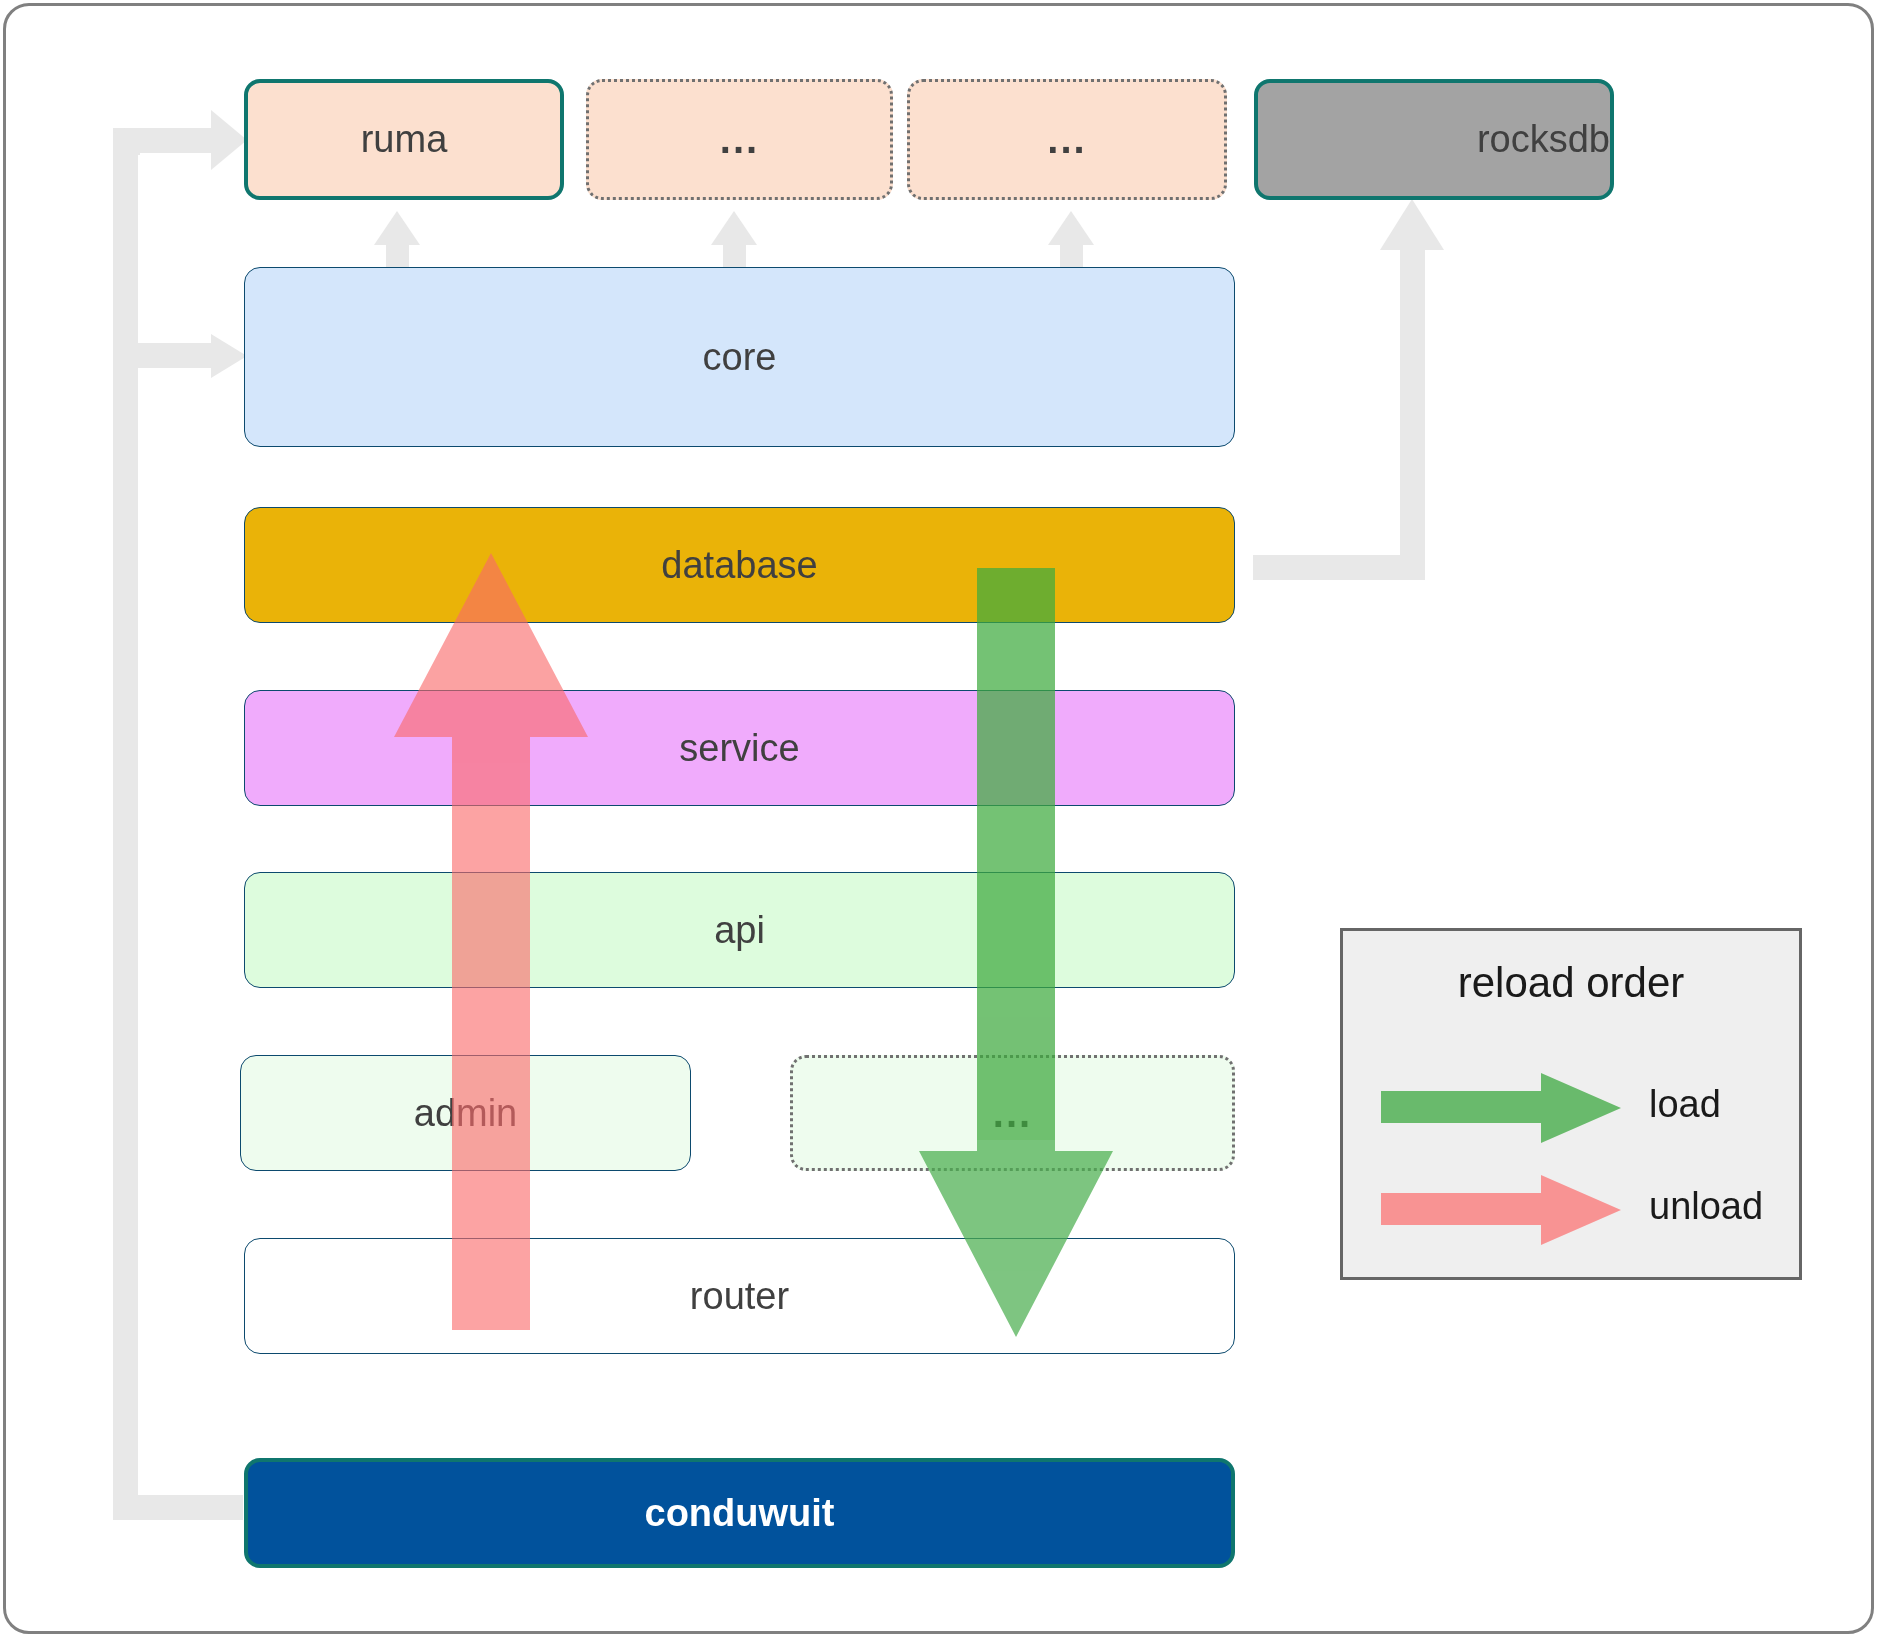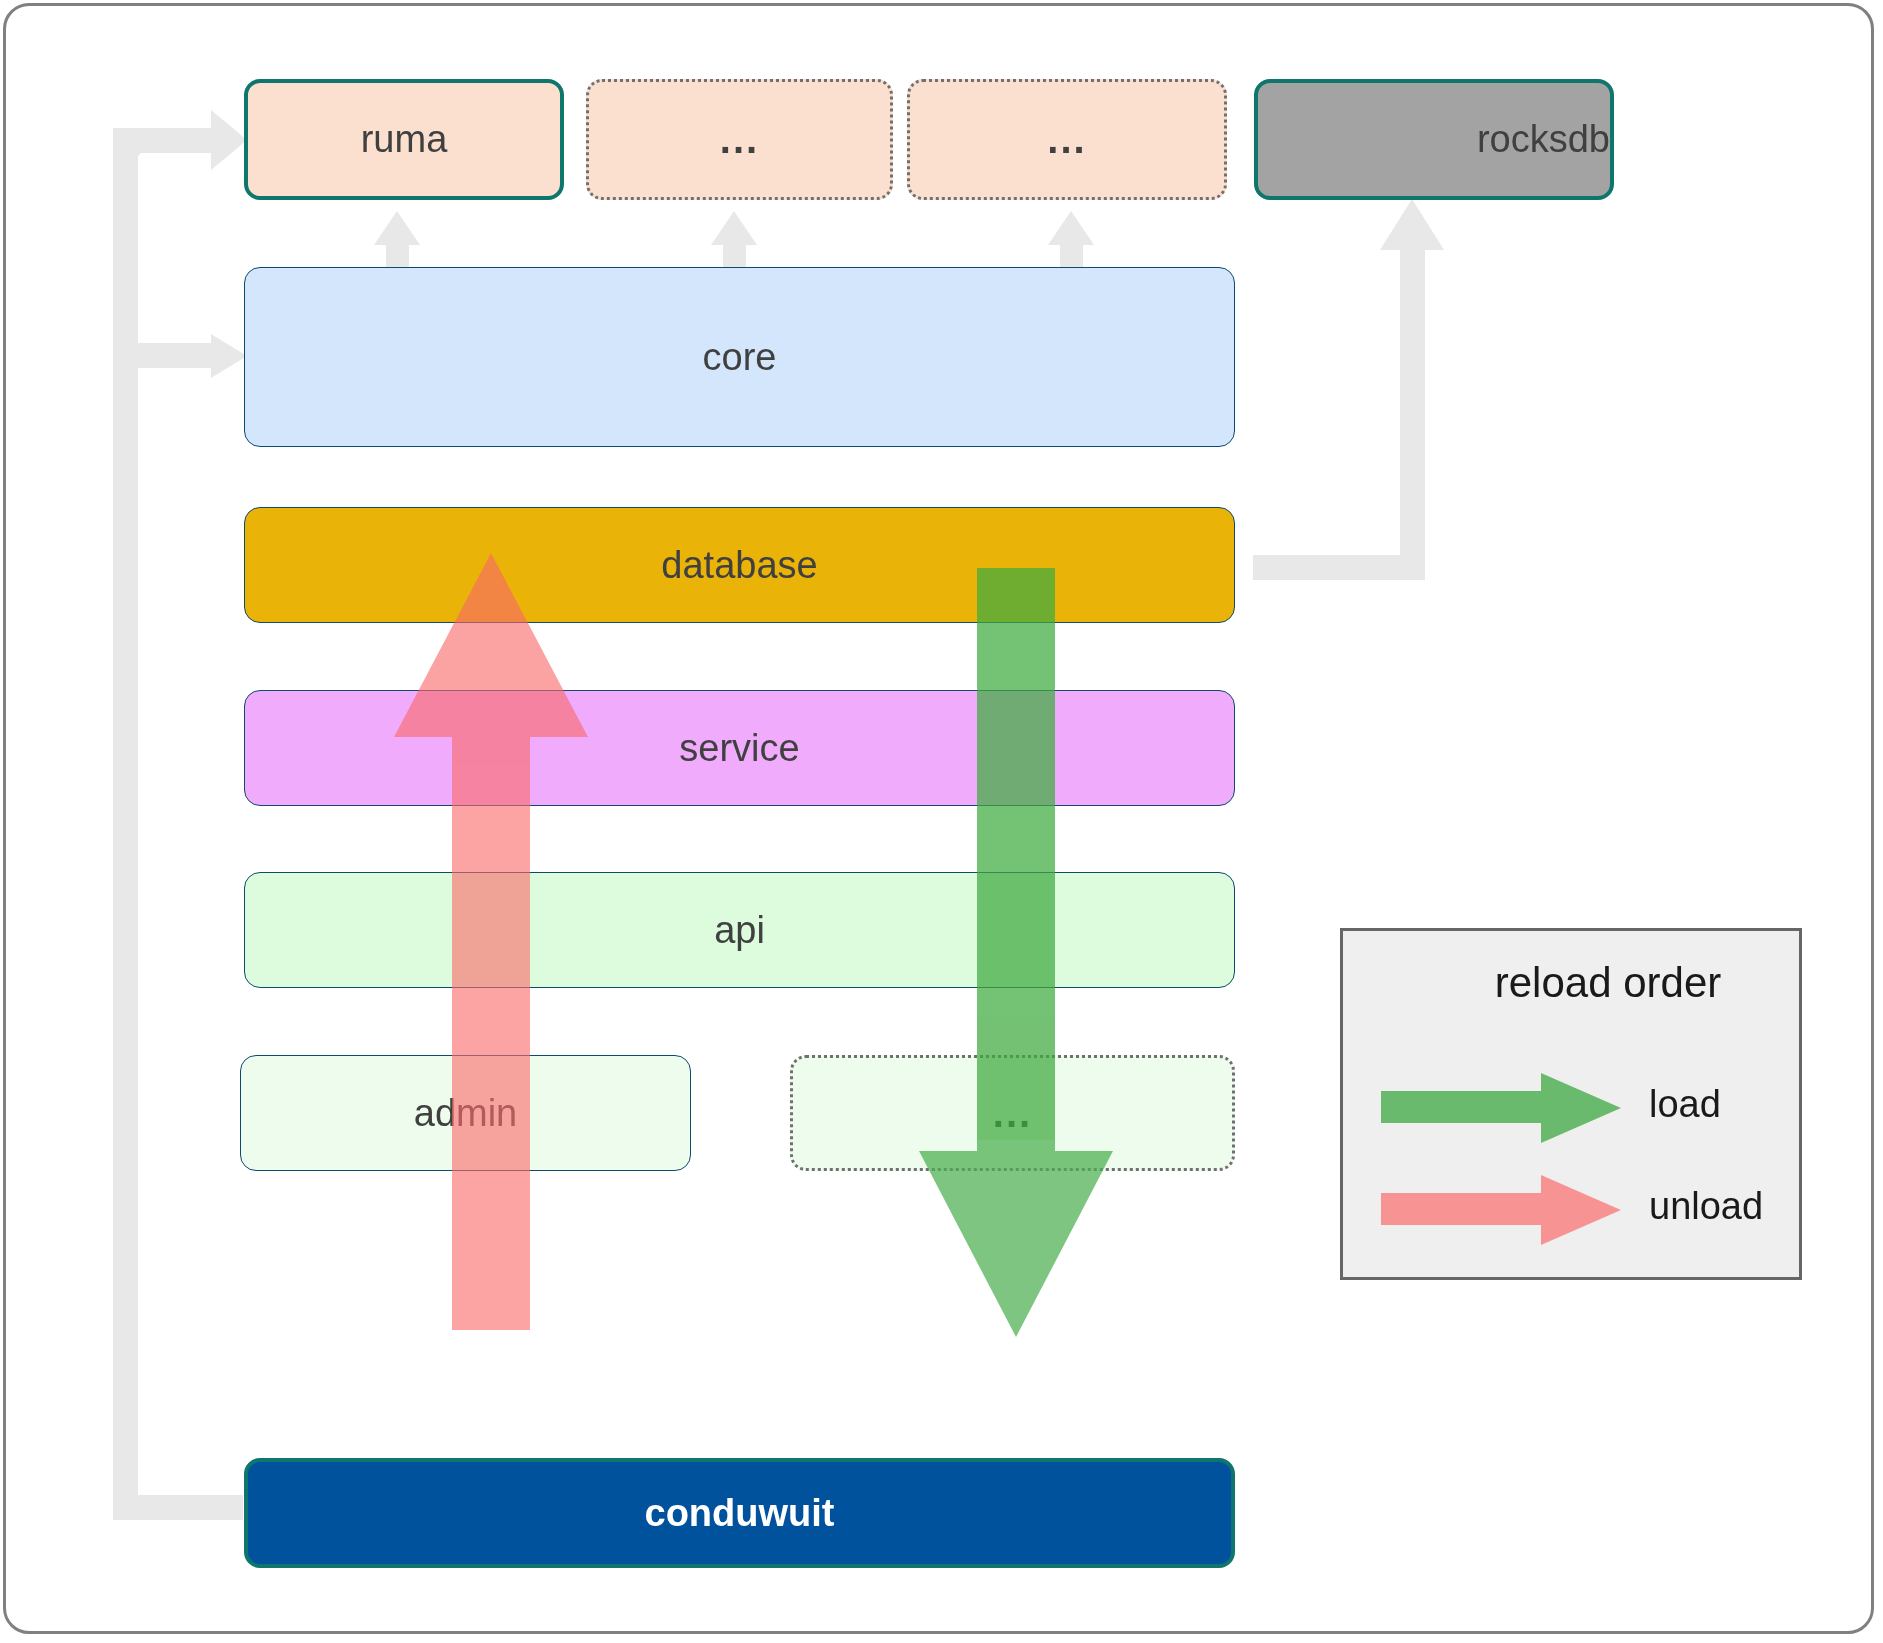--- a/index.html
+++ b/index.html
@@ -176,7 +176,7 @@
     <span>conduwuit</span>
   </div>
 
-  <div class="legend-box" style="left:1340px; top:928px; width:462px; height:352px;padding-left:37px;">
+  <div class="legend-box" style="left:1340px; top:928px; width:462px; height:352px;">
     <div class="legend-title" style="top:28px;">reload order</div>
 
     <svg style="position:absolute; left:38px; top:132px;" width="250" height="90" viewBox="0 0 250 90">

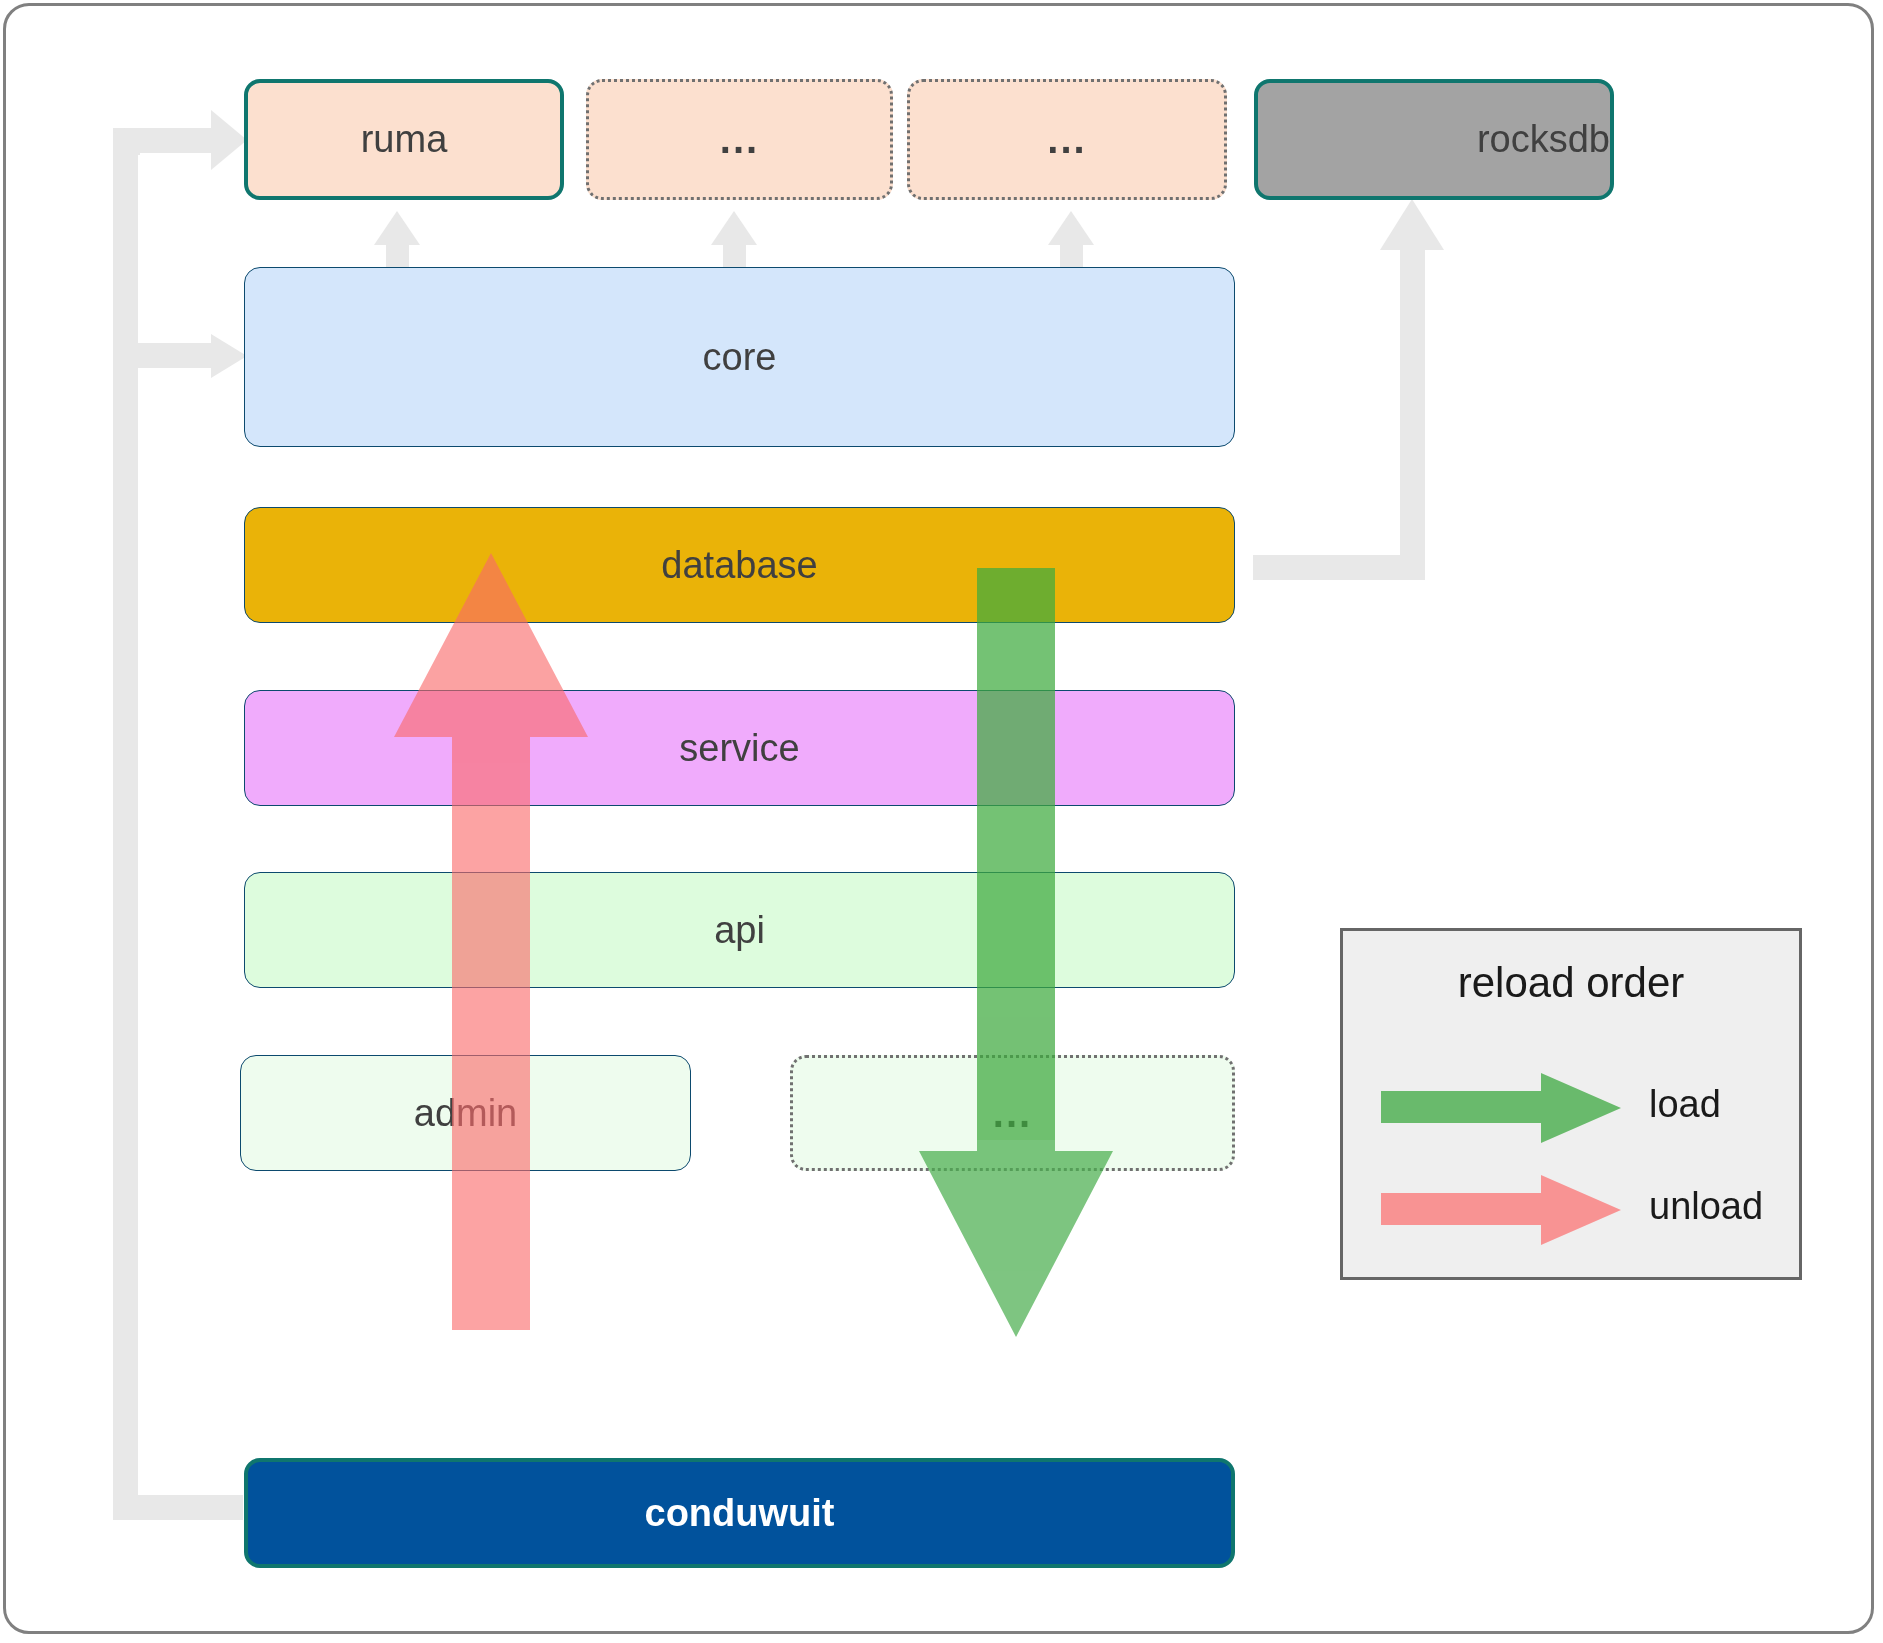--- a/index.html
+++ b/index.html
@@ -158,6 +158,9 @@
     <span>...</span>
   </div>
 
+  <div class="node solid-gray" style="left:244px; top:1238px; width:991px; height:116px; background:#ffffff;">
+    <span>router</span>
+  </div>
 
   <svg class="layer" viewBox="0 0 1883 1643">
 

